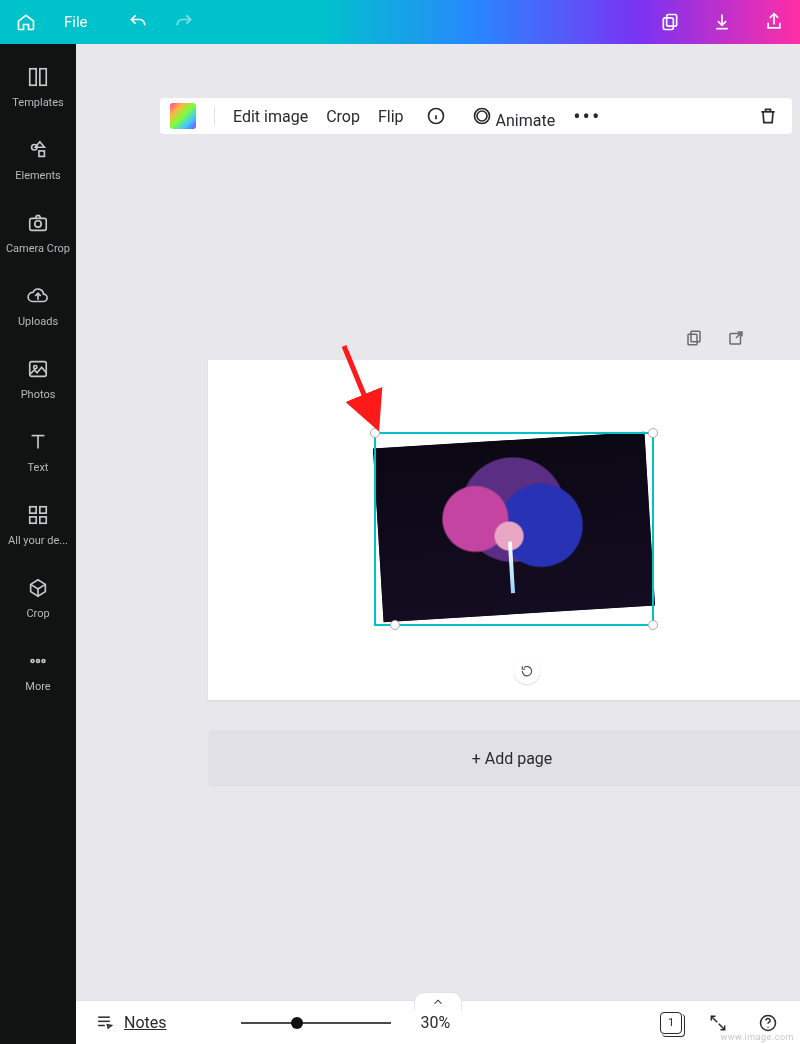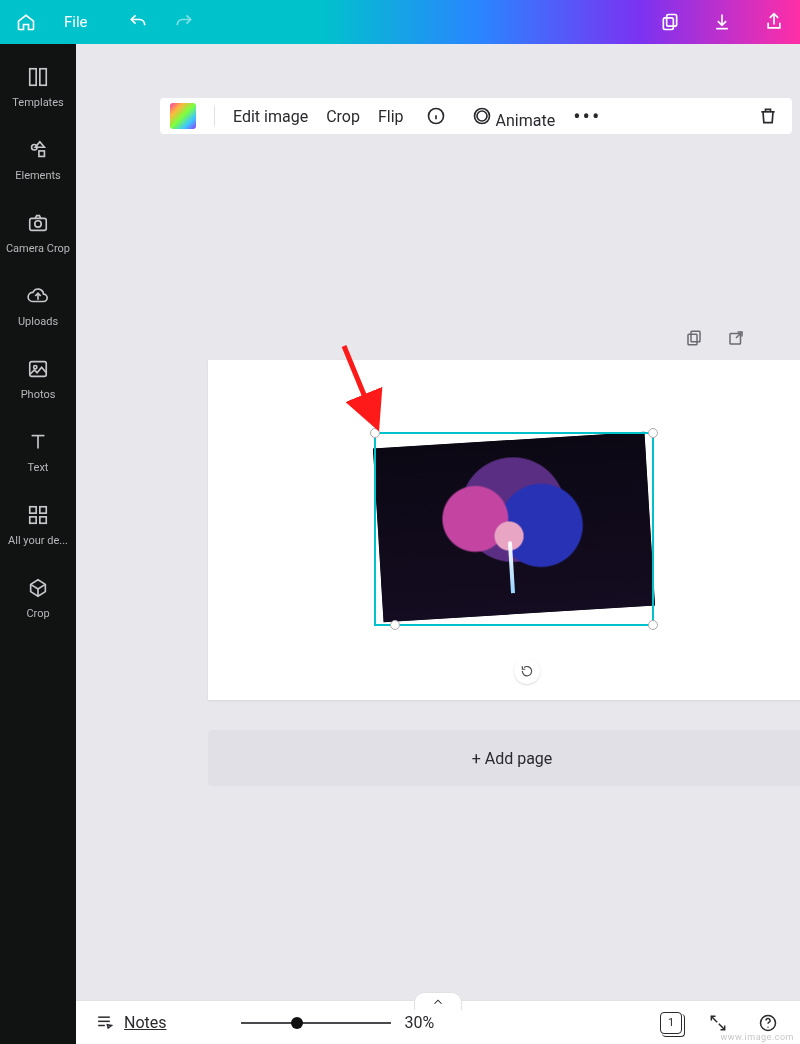--- a/index.html
+++ b/index.html
@@ -330,6 +330,14 @@
       </svg>
     <span>Crop</span>
   </div>
+  <div class="side-item">
+    <svg viewBox="0 0 24 24">
+        <circle cx="6" cy="12" r="1.6"></circle>
+        <circle cx="12" cy="12" r="1.6"></circle>
+        <circle cx="18" cy="12" r="1.6"></circle>
+      </svg>
+    <span>More</span>
+  </div>
 </div>
 
 <div class="canvas-wrap">

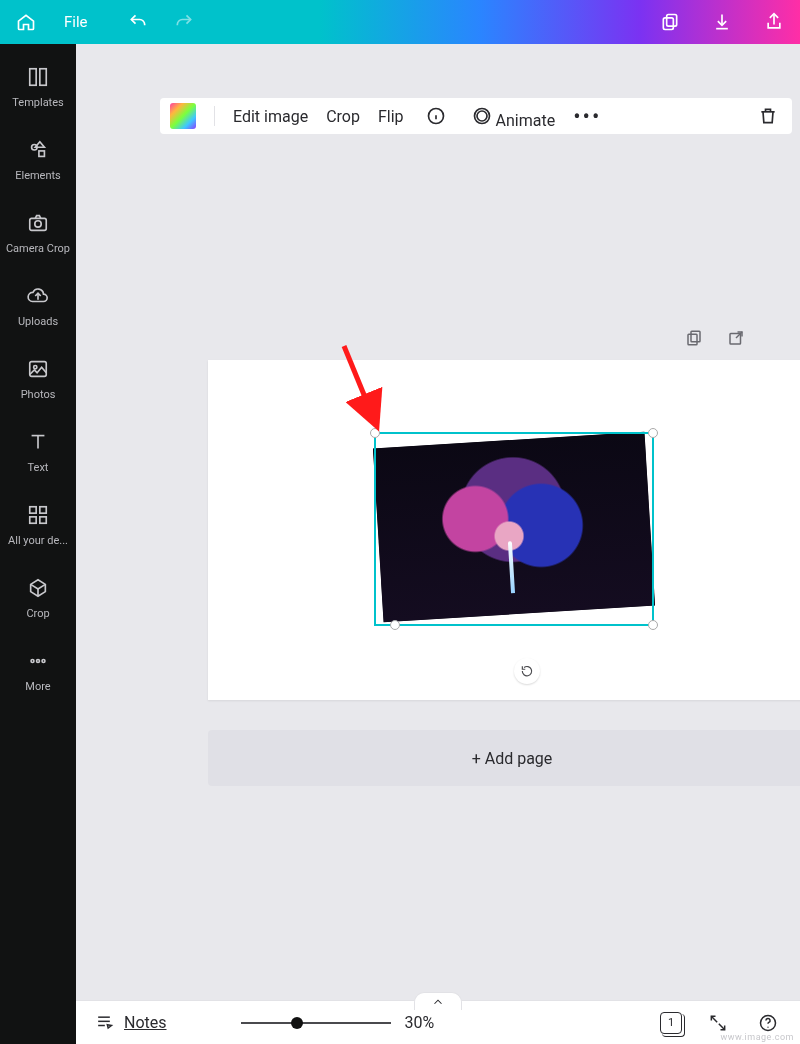--- a/index.html
+++ b/index.html
@@ -201,7 +201,7 @@
     position:absolute; top:-5px; left:50px;
     width:12px; height:12px; border-radius:50%; background:#111;
   }
-  .zoom { margin-left: 0; font-size:16px; }
+  .zoom { margin-left: 16px; font-size:16px; }
   .bottombar .right { margin-left:auto; display:flex; align-items:center; gap:22px; }
   .page-count-chip {
     border:1.5px solid #2a2a2e; border-radius:4px;

